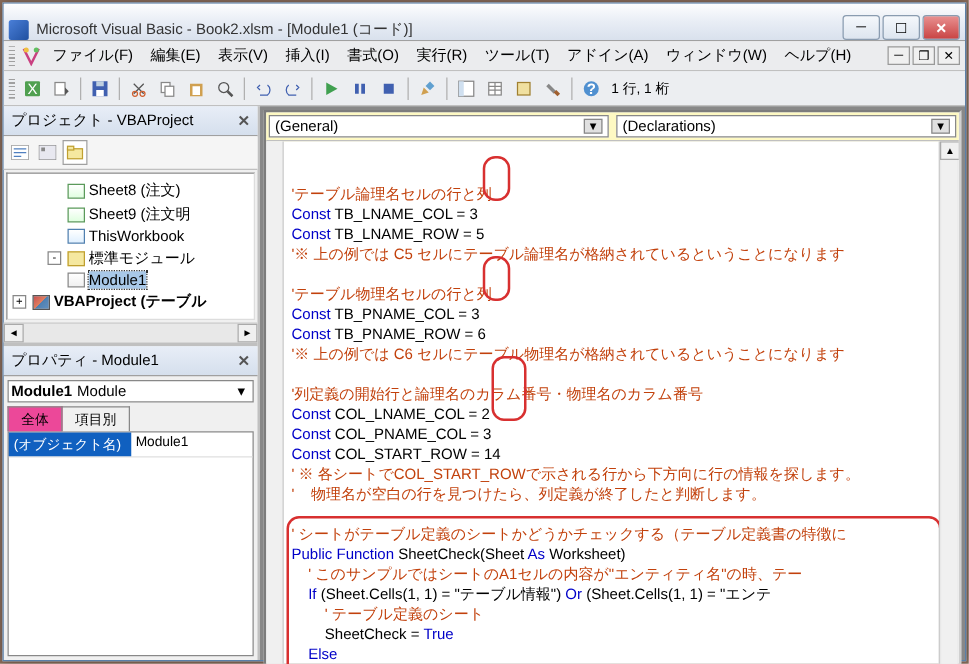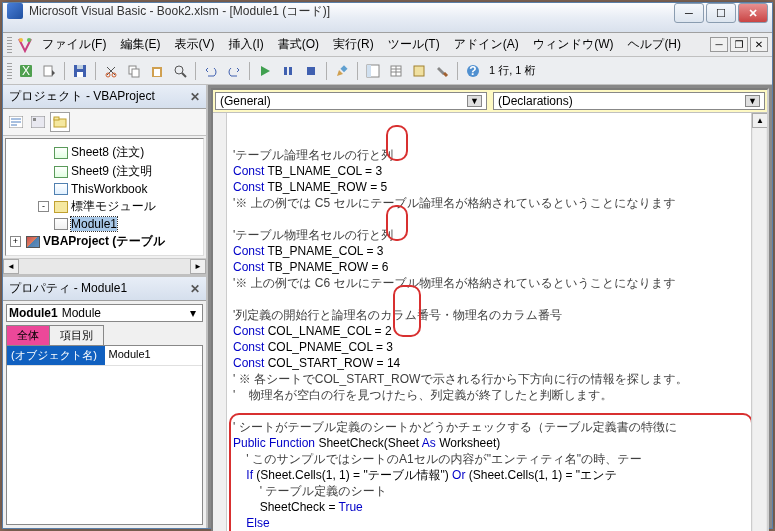--- a/index.html
+++ b/index.html
@@ -5,7 +5,7 @@
 *{margin:0;padding:0;box-sizing:border-box;font-family:"MS PGothic","Meiryo",sans-serif;font-size:12px}
 body{background:#8b6d5c;width:775px;height:531px;overflow:hidden;position:relative}
 .window{position:absolute;left:2px;top:2px;width:771px;height:527px;background:#f0f0f0;border:1px solid #5a7fa8;box-shadow:0 0 8px rgba(0,0,0,.4)}
-.titlebar{height:30px;background:linear-gradient(180deg,#fdfdfe,#e8edf5 50%,#d9e1ed);display:flex;align-items:flex-start;padding:0 4px;border-bottom:1px solid #a0a0a0}
+.titlebar{height:30px;background:linear-gradient(180deg,#fdfdfe,#e8edf5 50%,#d9e1ed);display:flex;align-items:flex-end;padding:0 4px;border-bottom:1px solid #a0a0a0}
 .titlebar-icon{width:16px;height:16px;background:linear-gradient(135deg,#4a7fd8,#2050a0);margin-right:6px;border-radius:2px}
 .titlebar-text{flex:1;color:#333}
 .window-btns{display:flex;gap:2px}

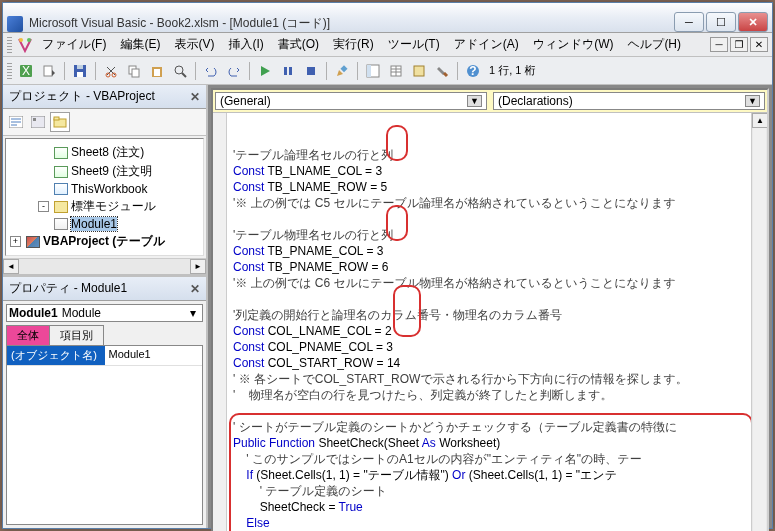--- a/index.html
+++ b/index.html
@@ -63,7 +63,7 @@
 .gutter{width:14px;background:#f0f0f0;border-right:1px solid #ccc}
 .code{flex:1;padding:2px 6px;font-family:"MS Gothic",monospace;font-size:13px;line-height:16px;white-space:pre;overflow:auto;position:relative}
 .kw{color:#0000c8}
-.cm{color:#404040}
+.cm{color:#c2410c}
 .code-scroll-v{width:16px;background:#e8e8e8;border-left:1px solid #ccc;display:flex;flex-direction:column}
 .code-scroll-v .thumb{flex:1;background:#f0f0f0;margin:0 1px}
 .annot{position:absolute;border:2px solid #d83030;border-radius:10px;pointer-events:none}

